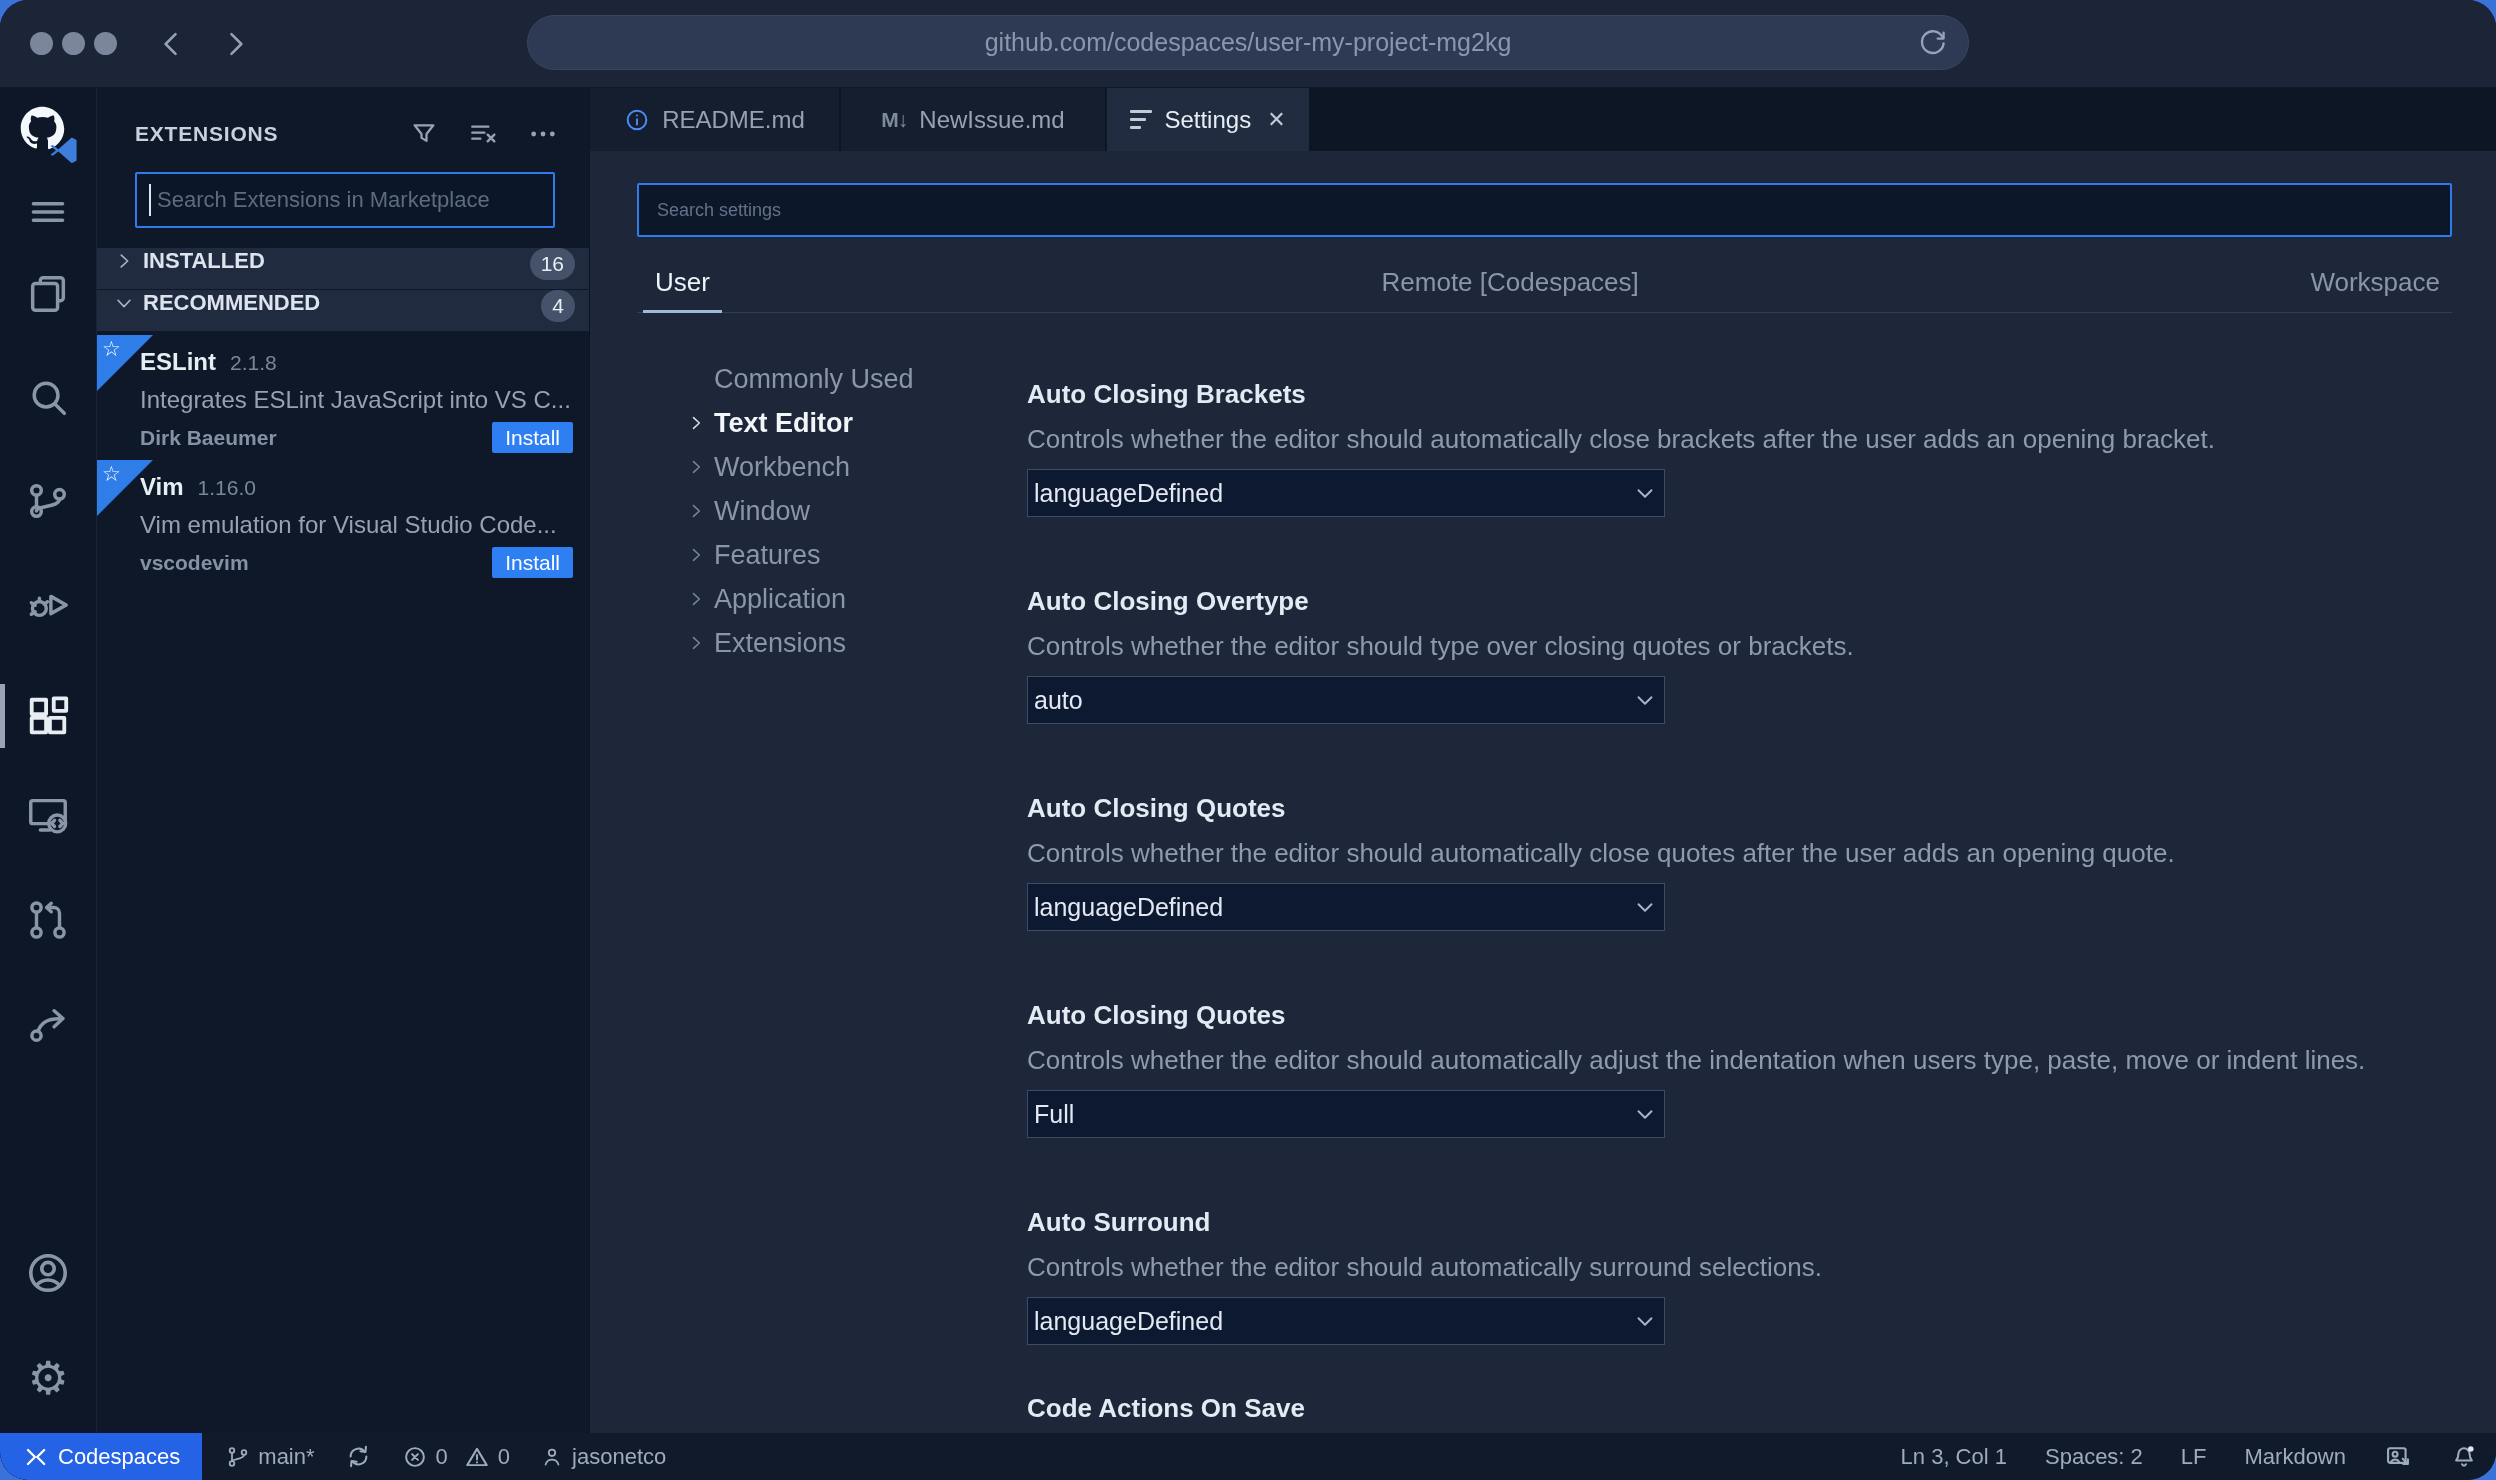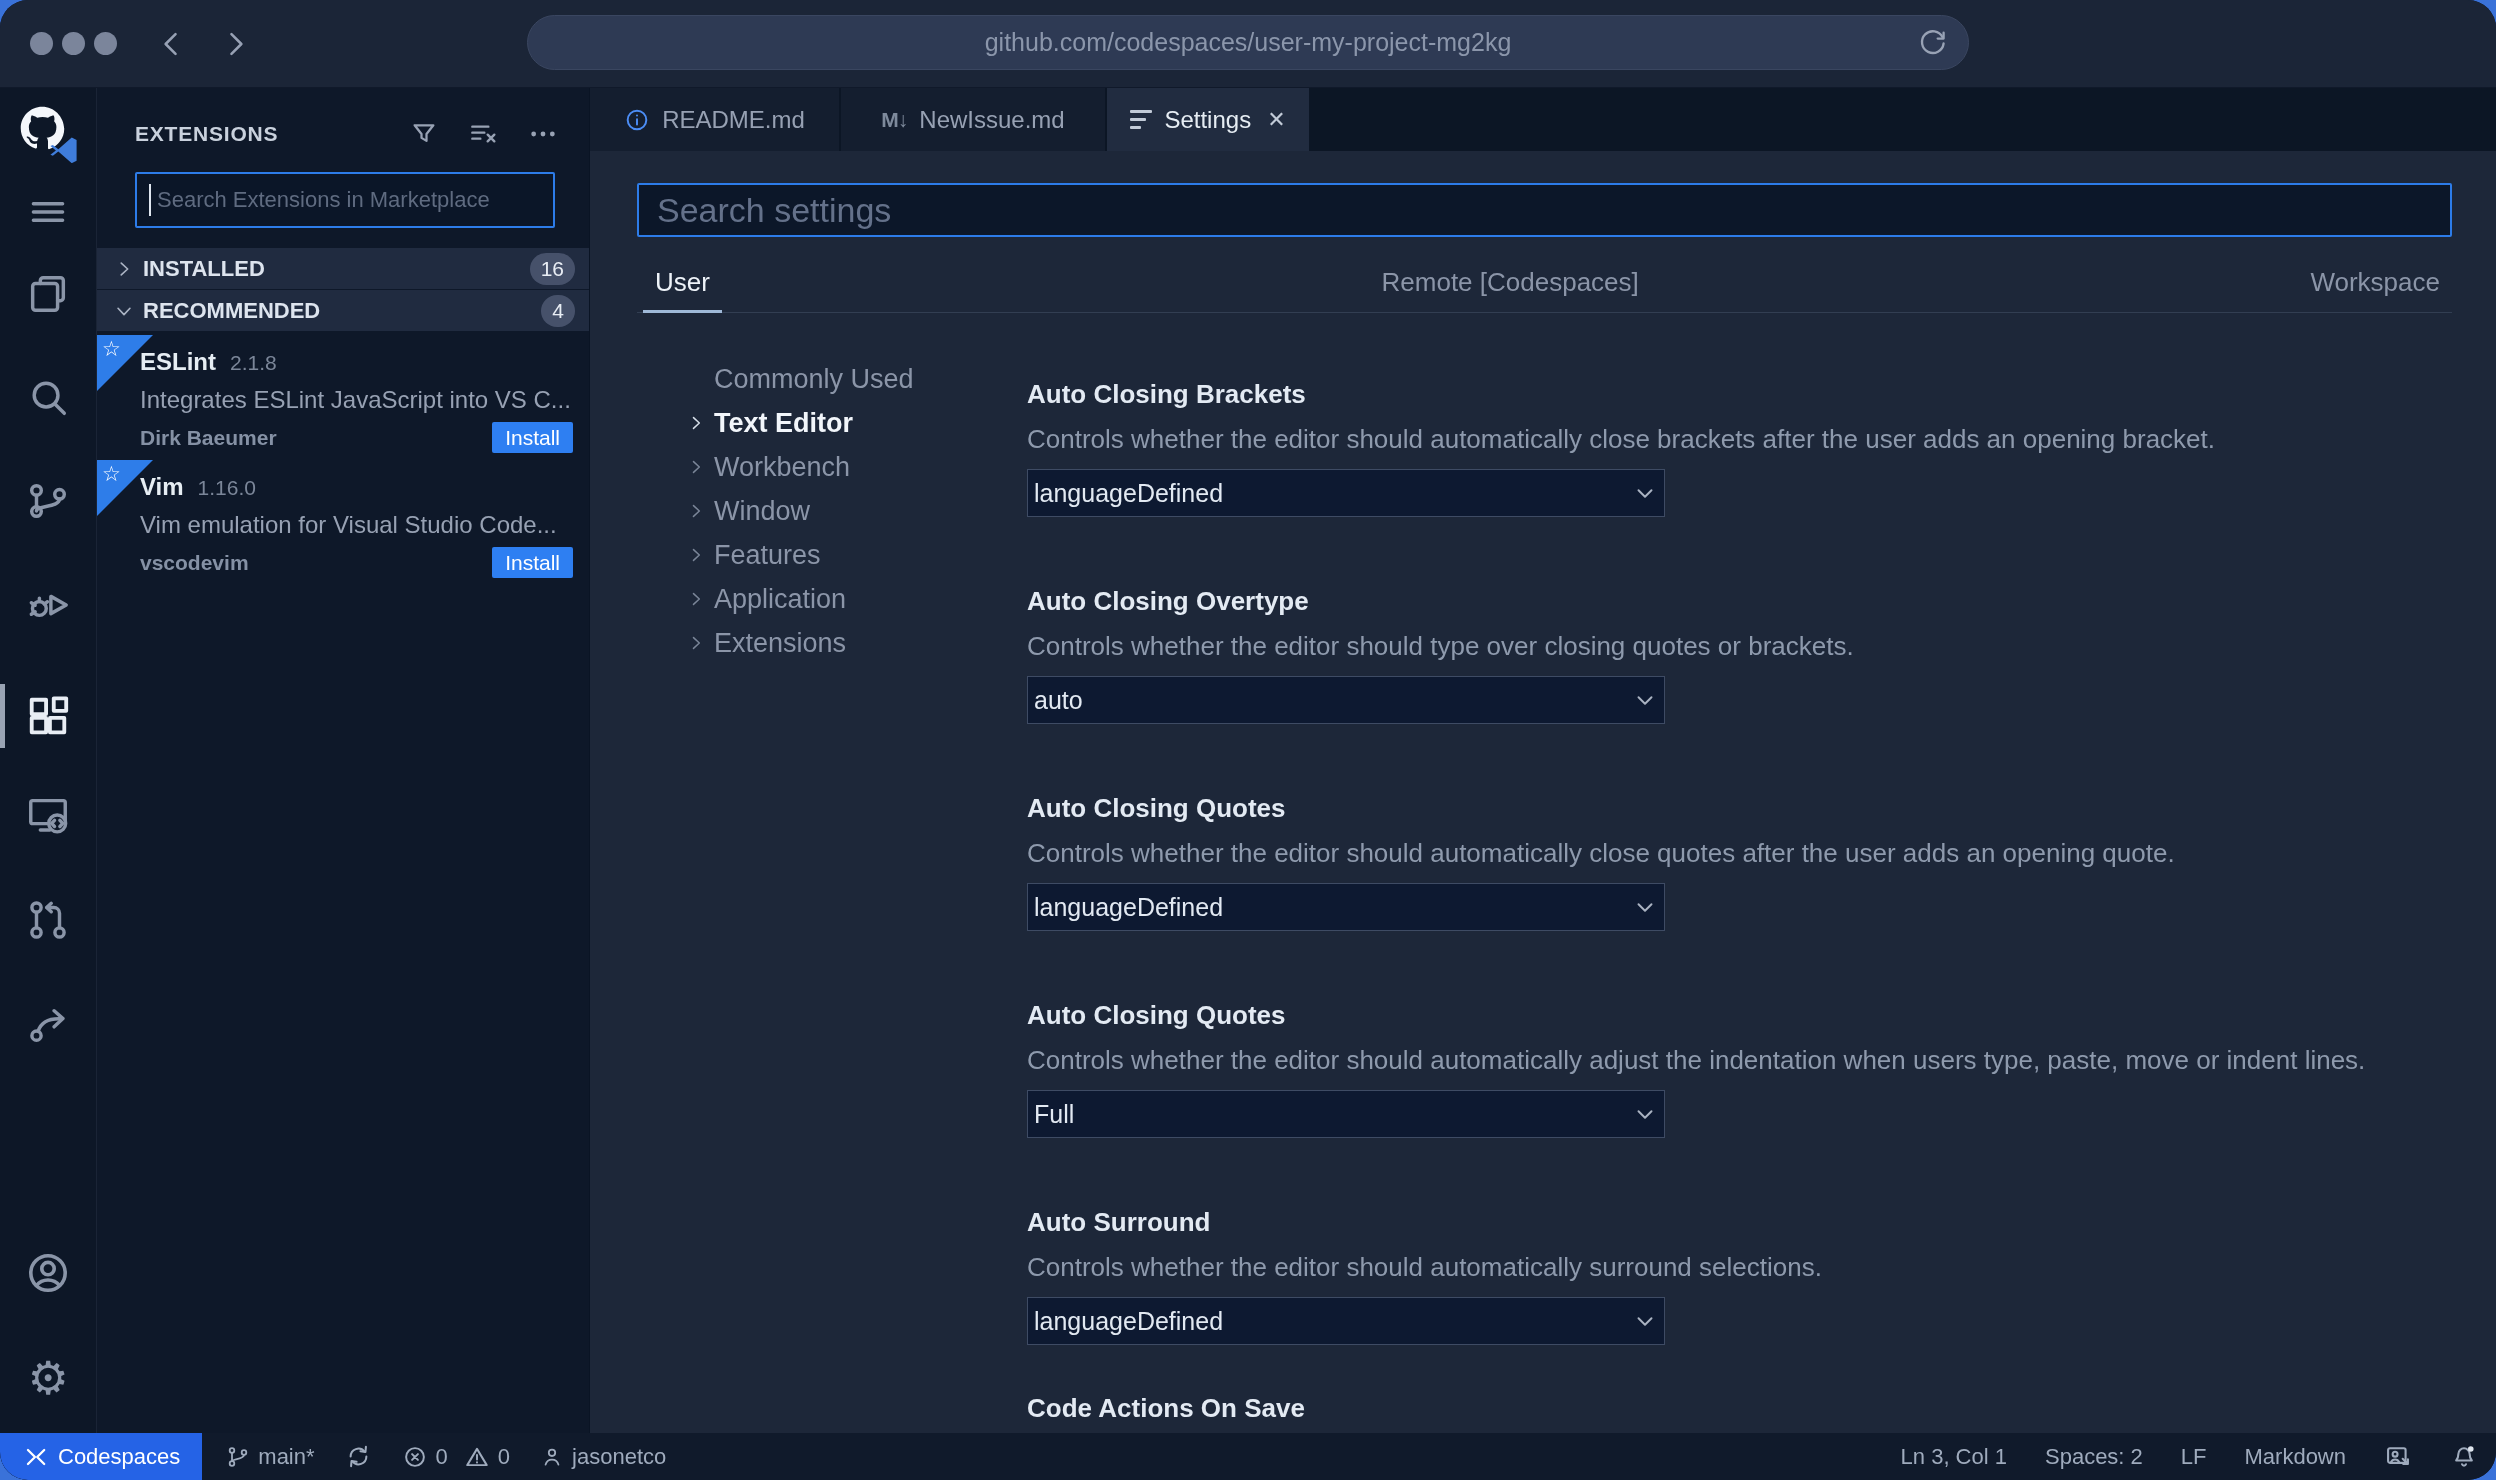--- a/index.html
+++ b/index.html
@@ -128,7 +128,7 @@
   .settings-search {
     margin-top:32px; height:57px; width:100%;
     background:#0c1729; border:2px solid #2d7ce9; border-radius:2px;
-    color:#dfe6f0; font-size:34px; padding:0 18px; outline:none; font-family:inherit;
+    color:#dfe6f0; font-size:18px; padding:0 18px; outline:none; font-family:inherit;
   }
   .settings-search::placeholder { color:#64718a; }
   .scope-row {

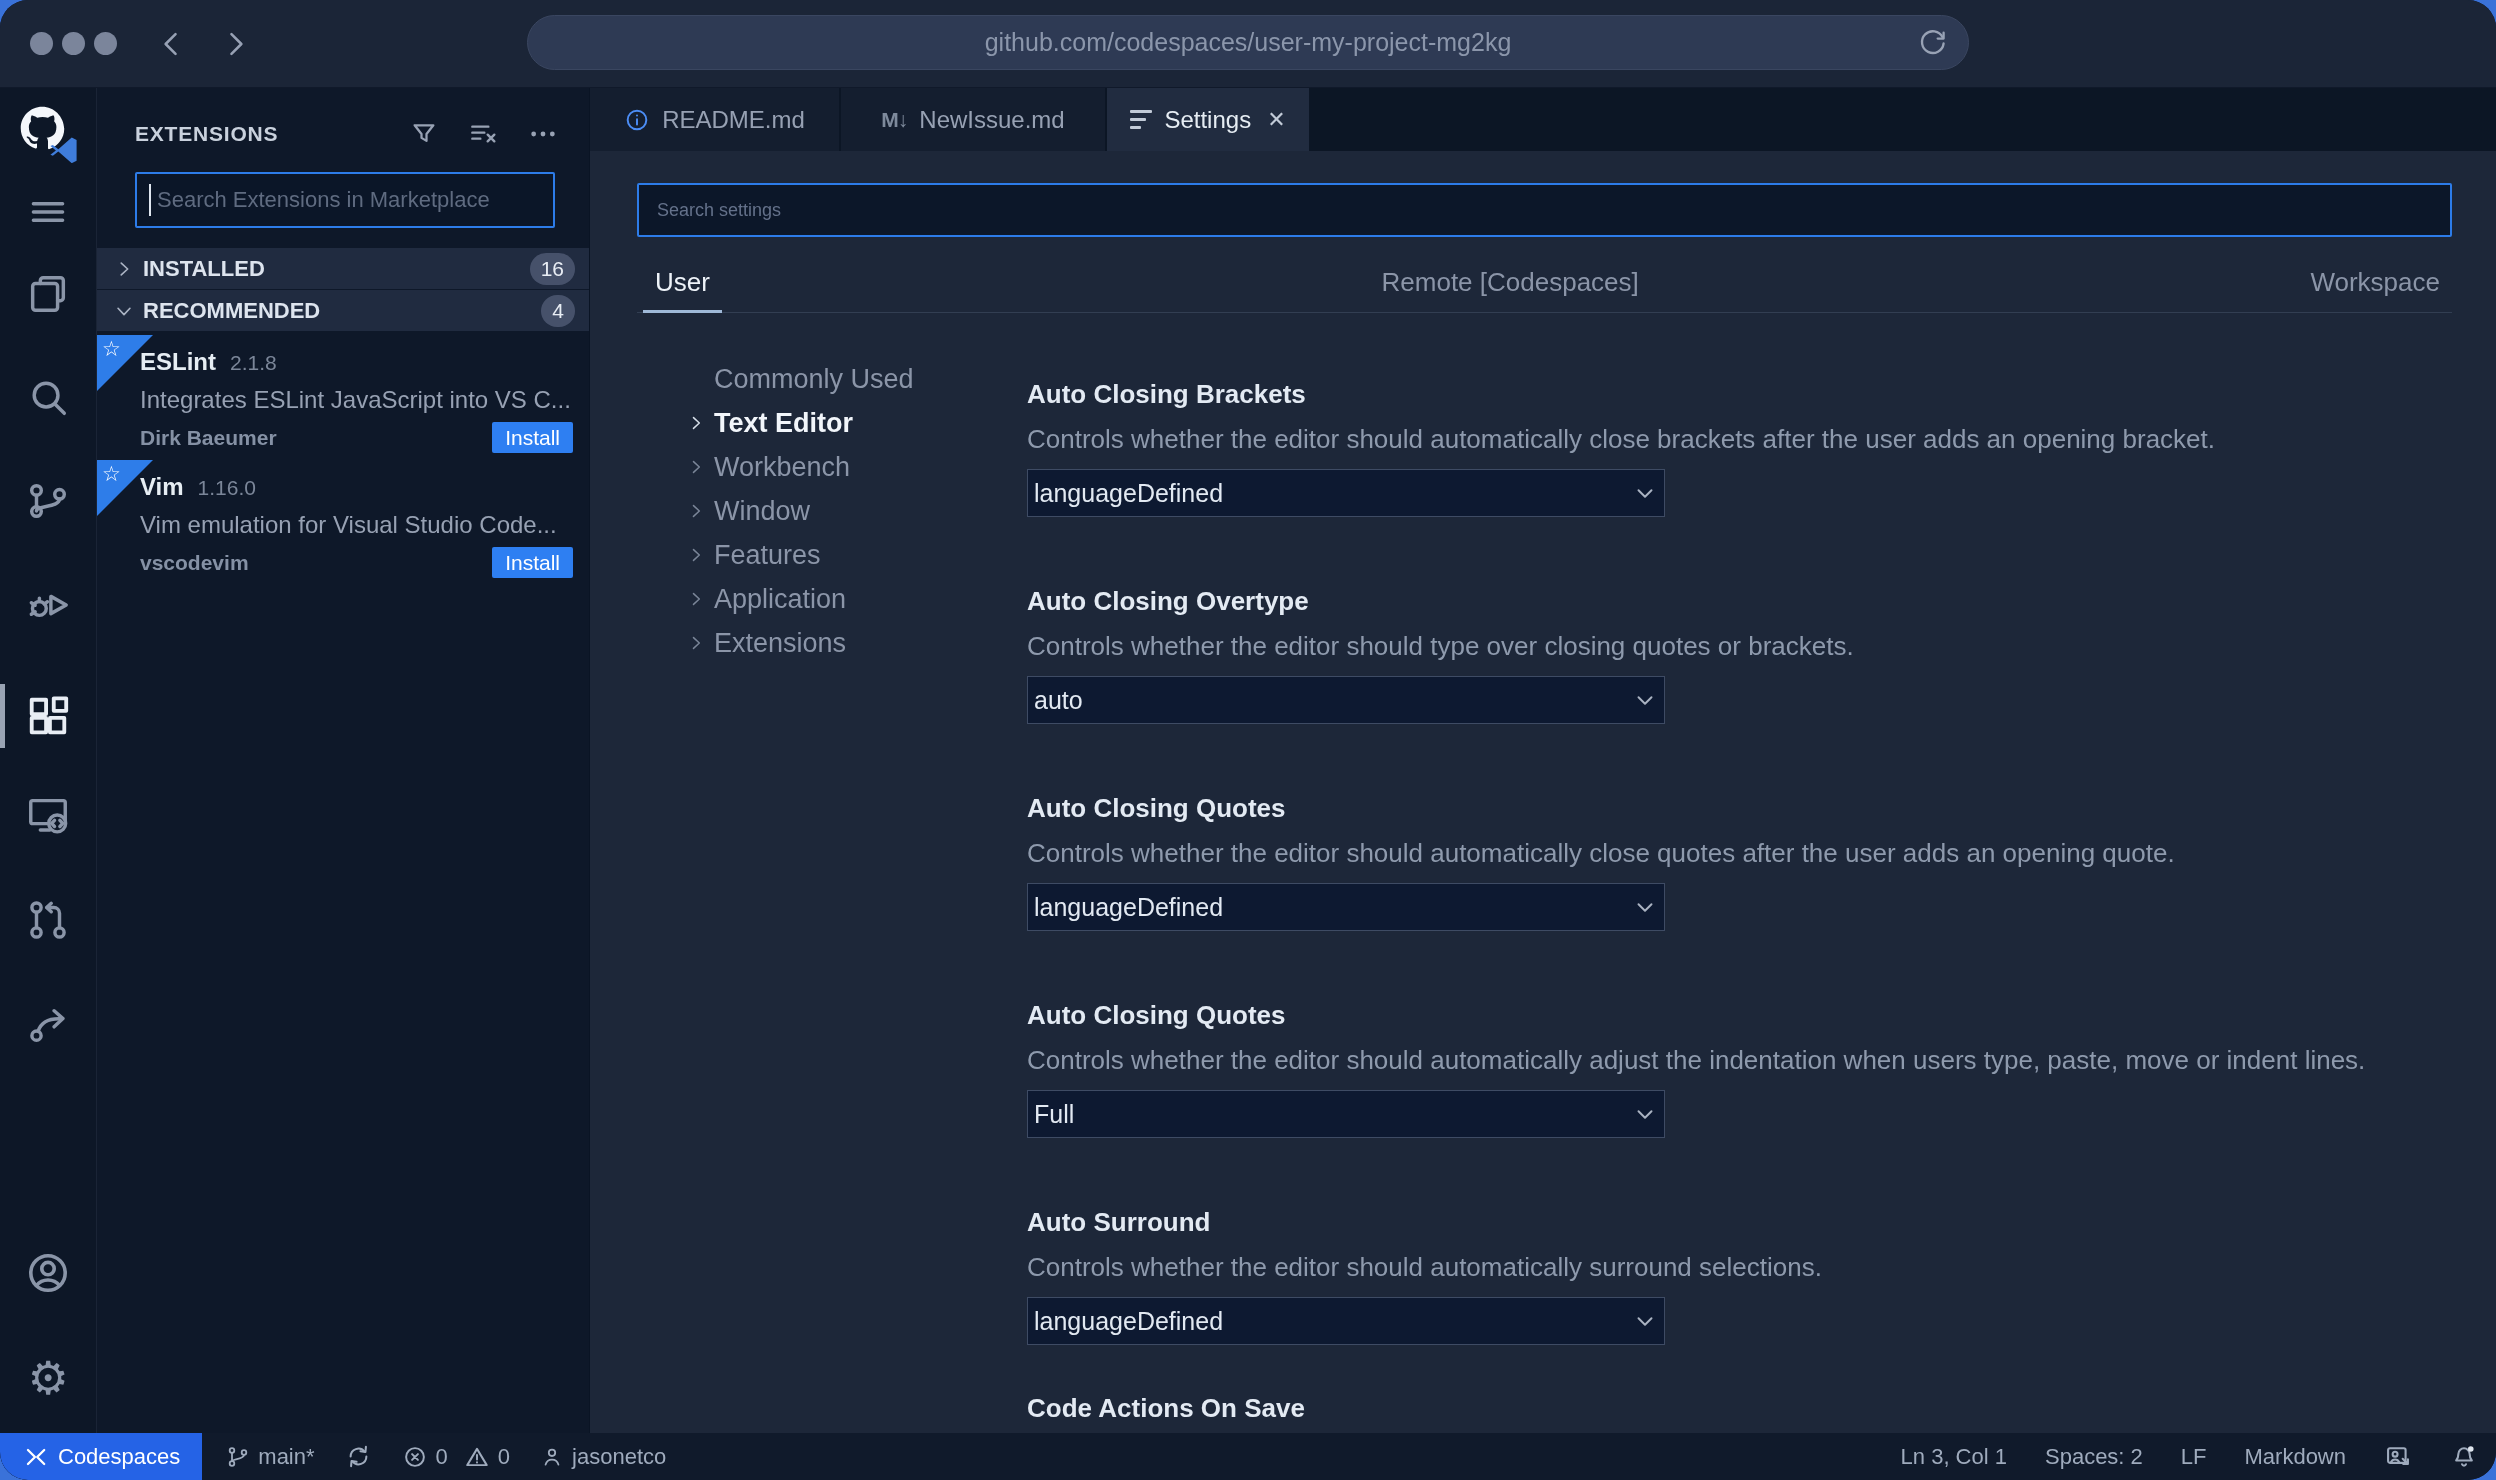--- a/index.html
+++ b/index.html
@@ -79,7 +79,7 @@
 
   .sections { margin-top:20px; }
   .section-row {
-    height:41px; background:#202b40; display:flex; align-items:center;
+    height:41px; background:#202b40; display:flex; align-items:flex-start;
     padding:0 14px 0 14px; margin-bottom:1px;
     font-size:22px; font-weight:700; color:#dde4ee;
   }

